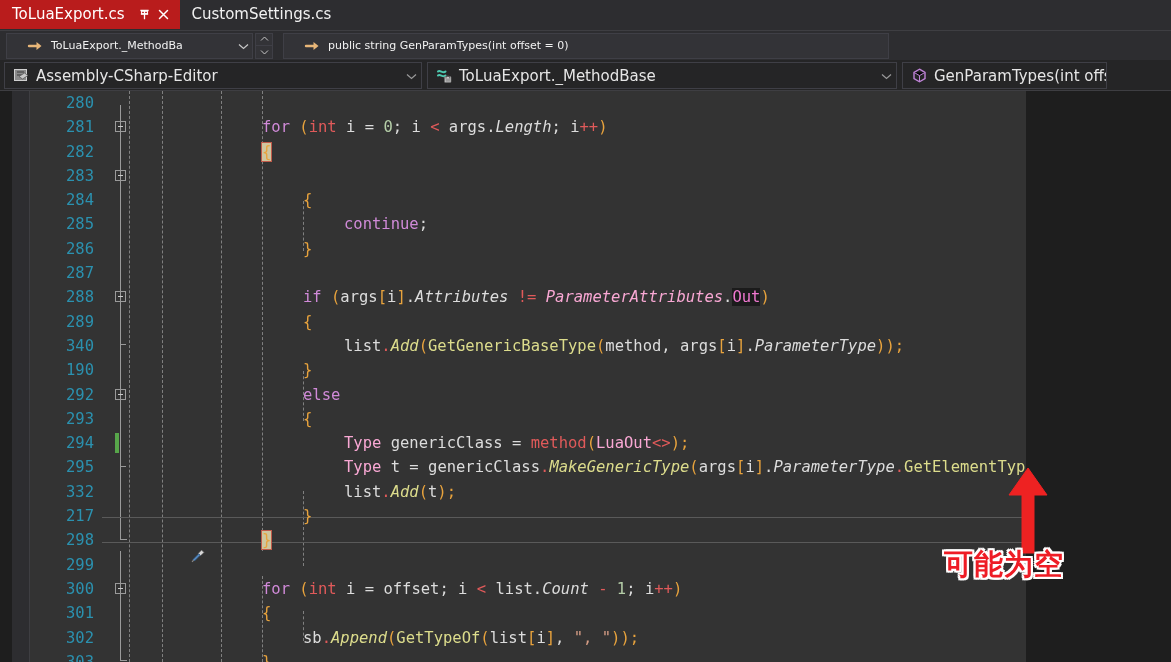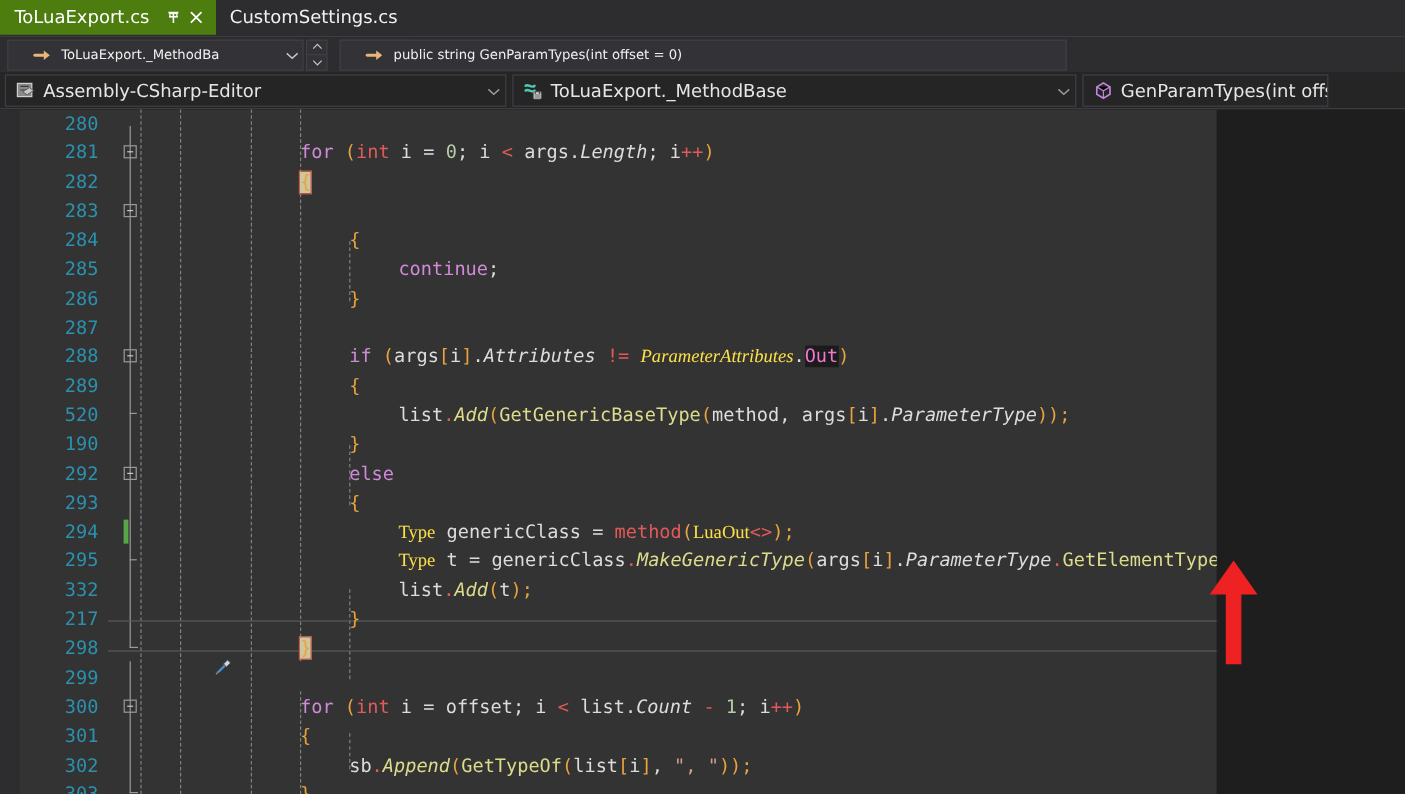--- a/index.html
+++ b/index.html
@@ -39,7 +39,7 @@
     white-space: nowrap;
     box-sizing: border-box;
   }
-  .tab.active { background: #4d7c0f; color: #ffffff; }
+  .tab.active { background: #b91c1c; color: #ffffff; }
   .tab.inactive { background: #2d2d30; color: #f1f1f1; padding-right: 14px; }
   .tab-title { line-height: 29px; }
   .tab-icons { display: flex; align-items: center; margin-left: 9px; }

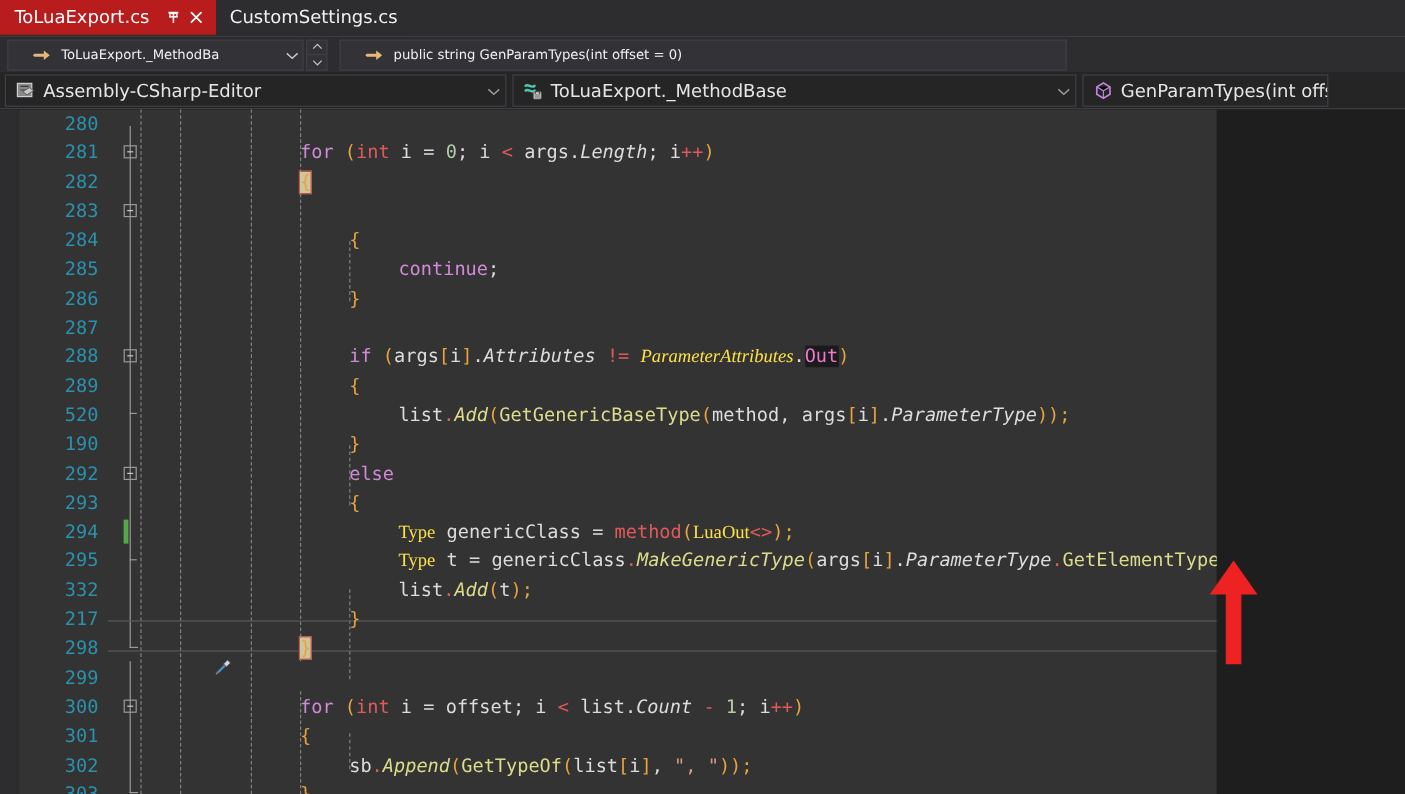--- a/index.html
+++ b/index.html
@@ -130,7 +130,7 @@
 
   
   .editor {
-    position: absolute; left: 0; top: 91px;
+    position: absolute; left: 12px; top: 91px;
     width: 1014px; height: 571px;
     background: #1e1e1e;
     overflow: hidden;

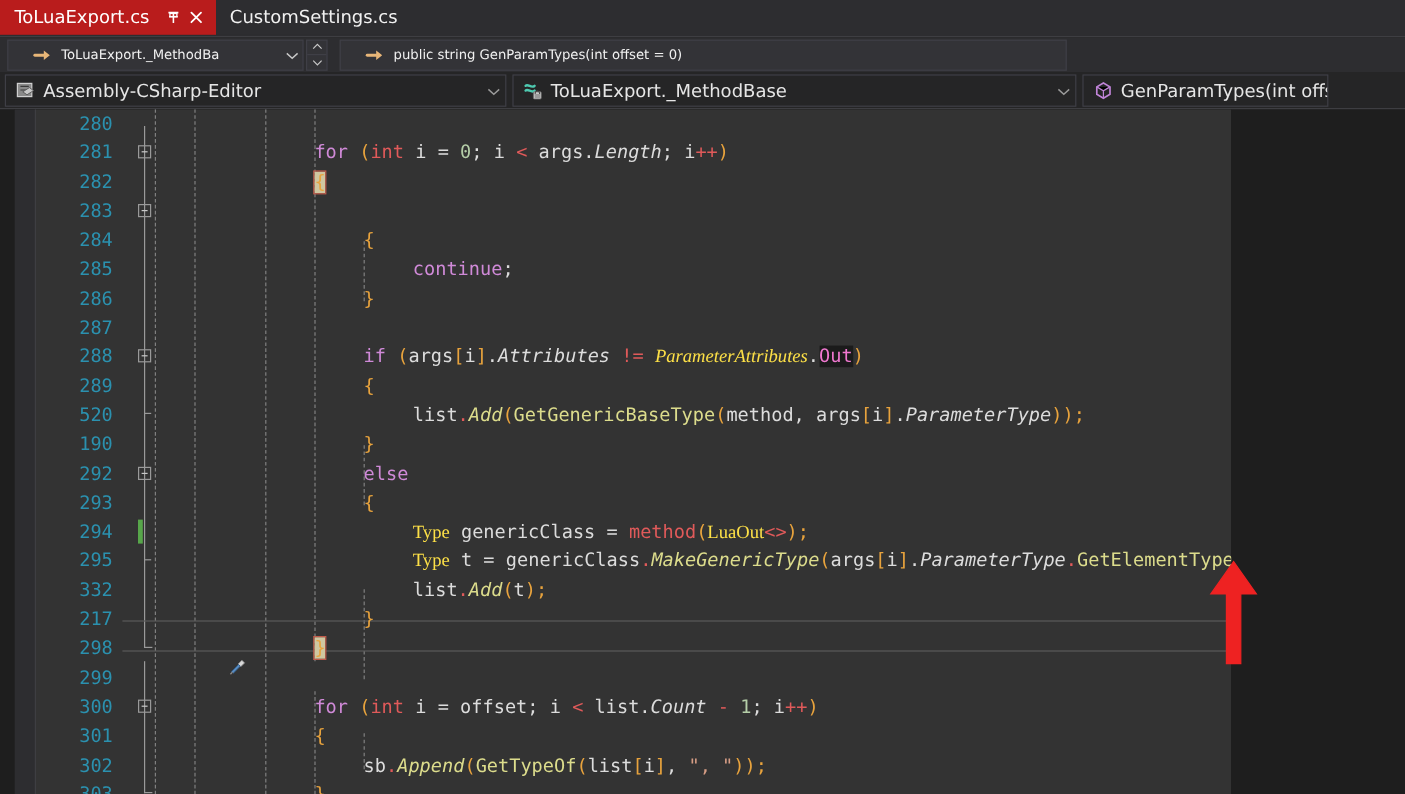--- a/index.html
+++ b/index.html
@@ -211,7 +211,7 @@
   
   .kw   { color: #d08ad8; }   
   .kw2  { color: #e05a5a; }   
-  .typ  { color: #fde047; font-family: Liberation Serif, serif; }
+  .typ  { color: #f9a8d4; }
   .id   { color: #dcdcdc; }   
   .mth  { color: #dcdc8c; }   
   .mthi { color: #dcdc8c; font-style: italic; }

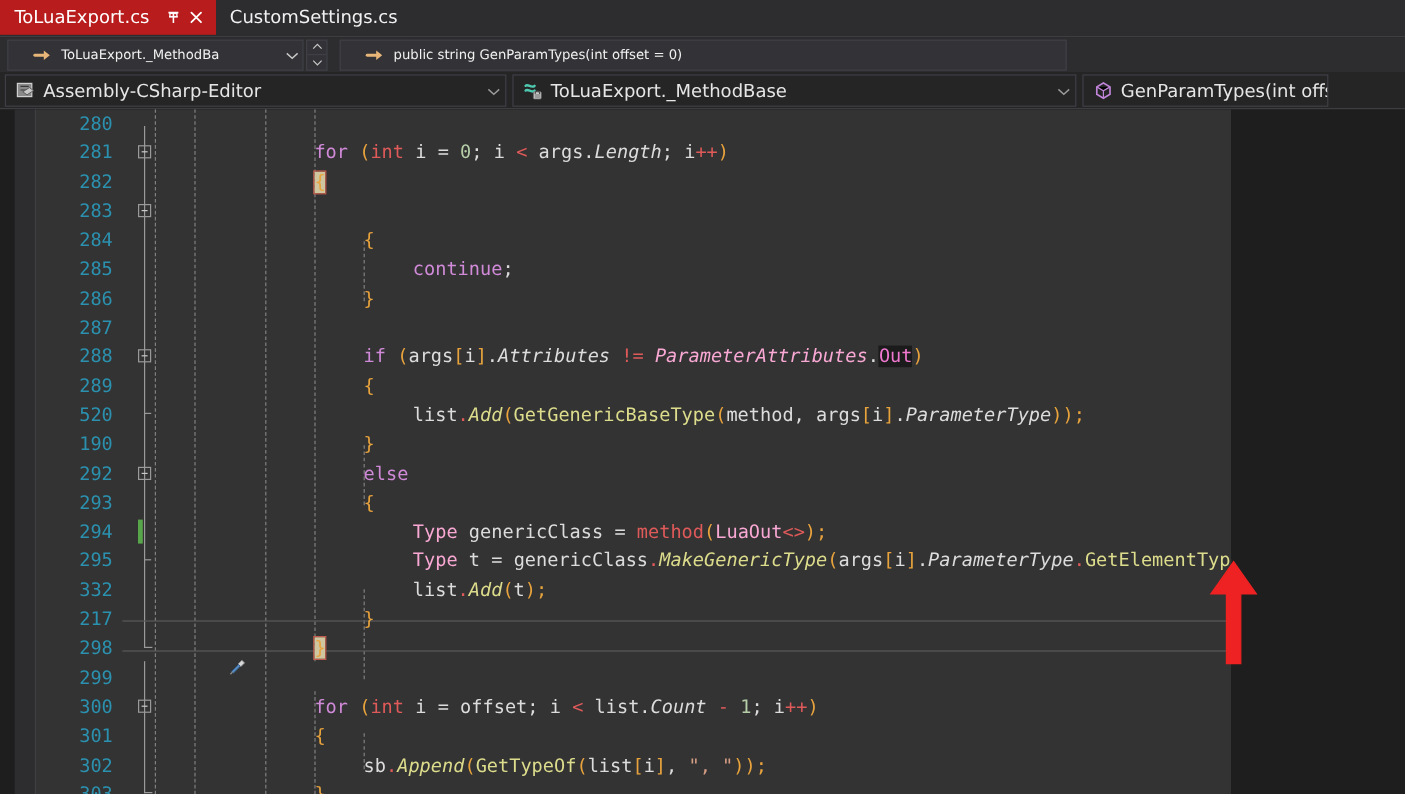--- a/index.html
+++ b/index.html
@@ -435,7 +435,7 @@
       </div>
 
       <div class="line">
-        <span class="lnum">520</span>
+        <span class="lnum">340</span>
         <span class="code" style="left:314px;"><span class="id">list</span><span class="punc" style="color:#e05a5a;">.</span><span class="mthi">Add</span><span class="br">(</span><span class="mth">GetGenericBaseType</span><span class="br">(</span><span class="id">method</span><span class="punc">,</span> <span class="id">args</span><span class="br">[</span><span class="id">i</span><span class="br">]</span><span class="punc">.</span><span class="prop">ParameterType</span><span class="br">));</span></span>
       </div>
 

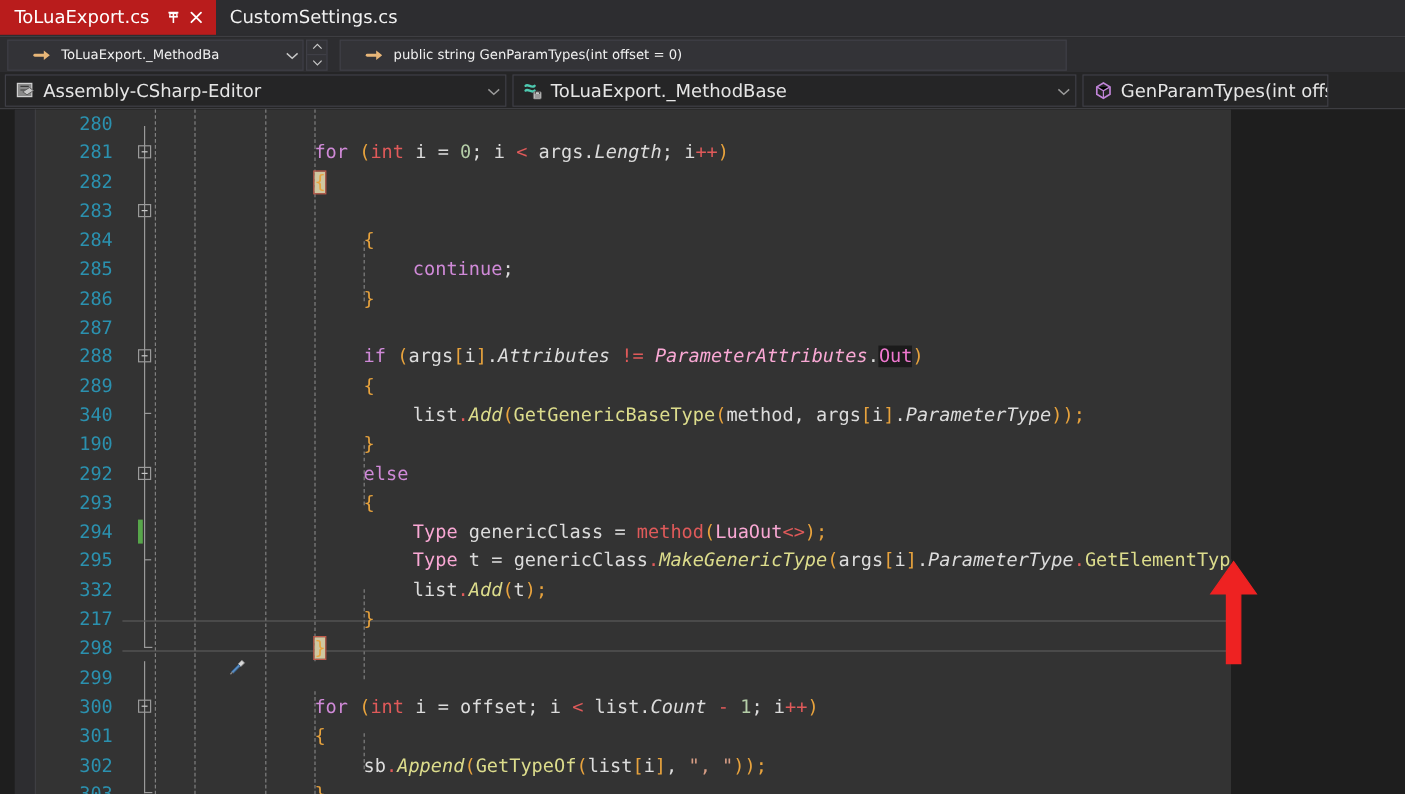--- a/index.html
+++ b/index.html
@@ -521,6 +521,7 @@
       <path d="M27 88 L27 30 L14 30 L33 3 L52 30 L39 30 L39 88 Z" fill="#ee2222" stroke="#ee2222" stroke-width="1"></path>
     </svg>
   </div>
+  <div class="annot-text">可能为空</div>
 
 </div>
 

